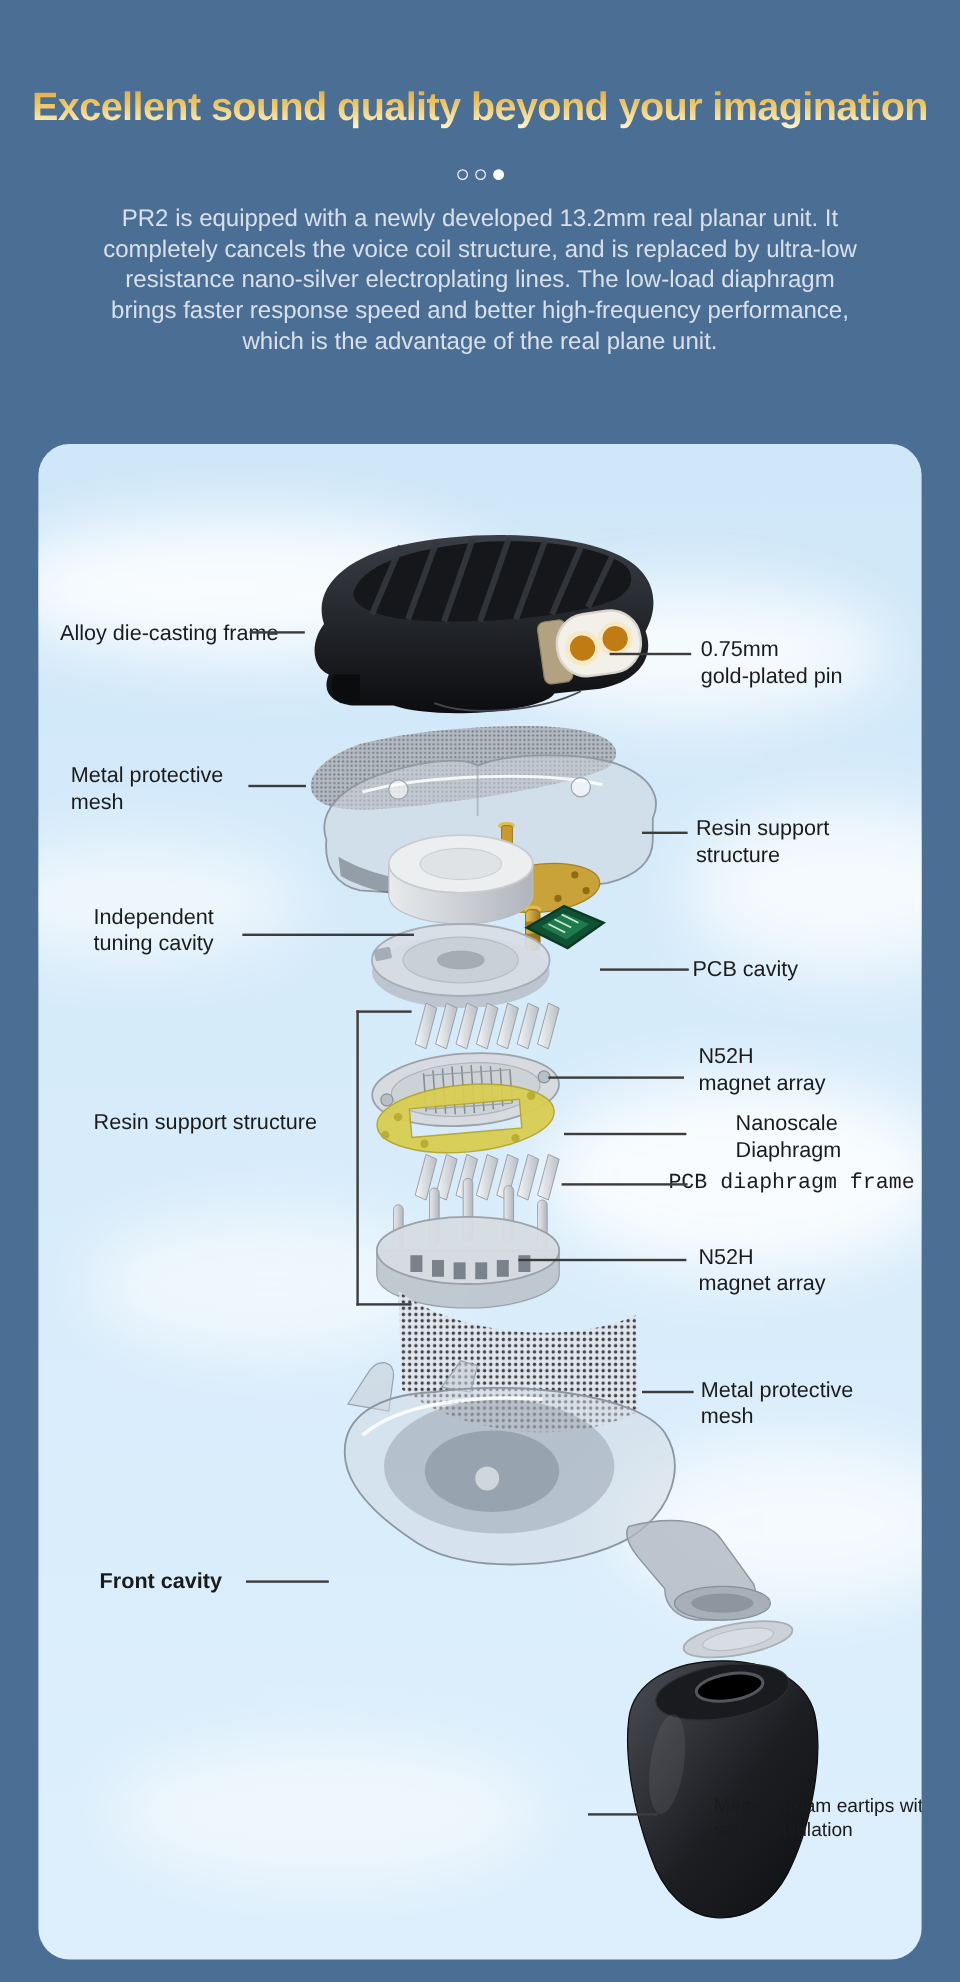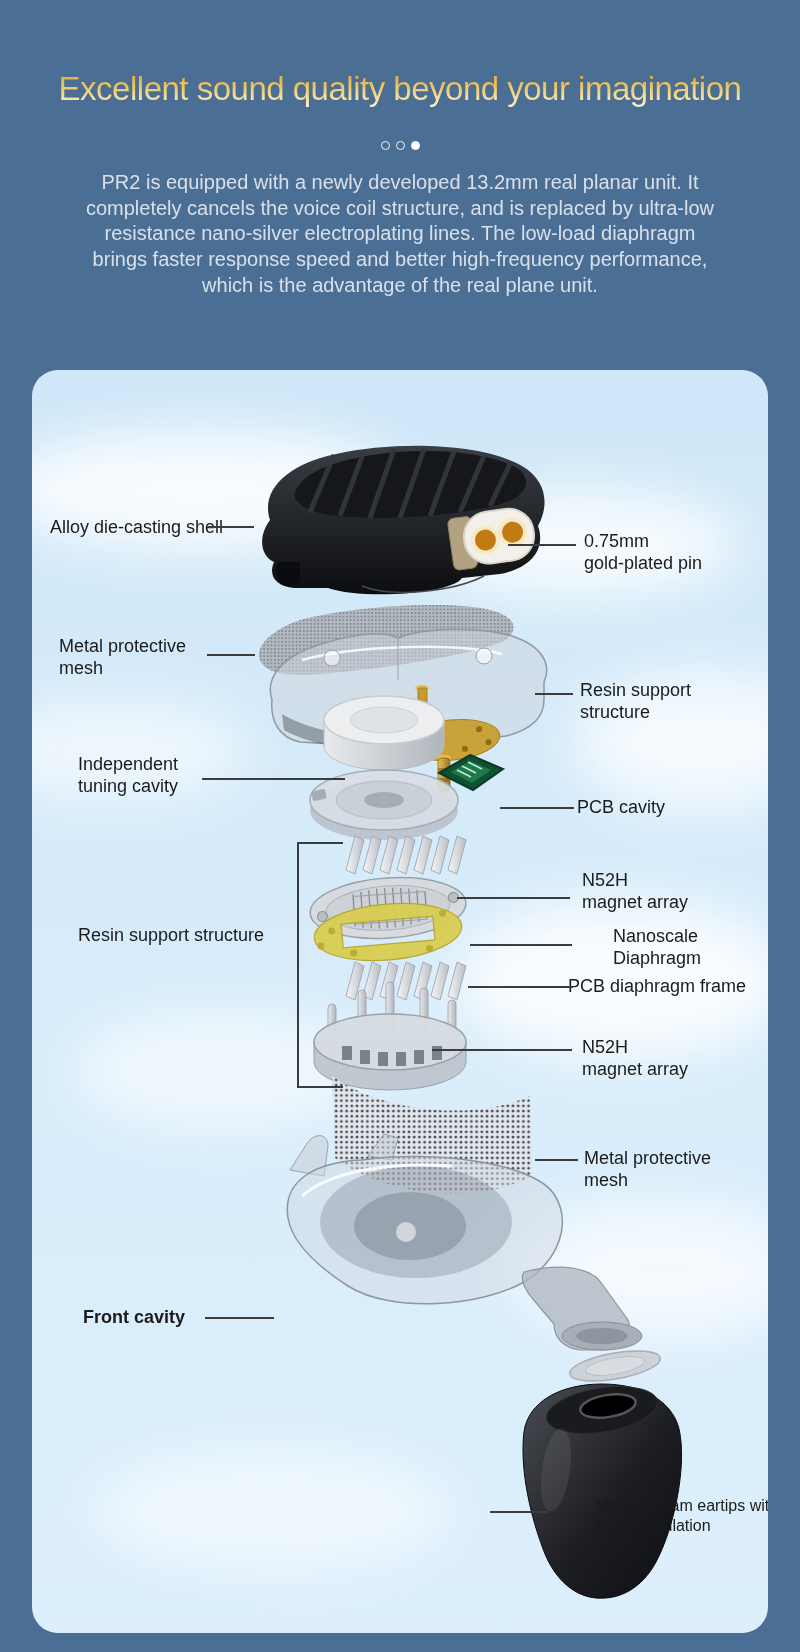--- a/index.html
+++ b/index.html
@@ -14,7 +14,7 @@
   .title{
     position:absolute;top:70px;left:0;width:800px;
     text-align:center;
-    font-size:33px;font-weight:400;letter-spacing:-0.5px;
+    font-size:33px;font-weight:700;letter-spacing:-0.5px;
     background:linear-gradient(180deg,#e2a83c 8%,#eec766 45%,#fdf3cc 95%);
     -webkit-background-clip:text;background-clip:text;
     color:transparent;

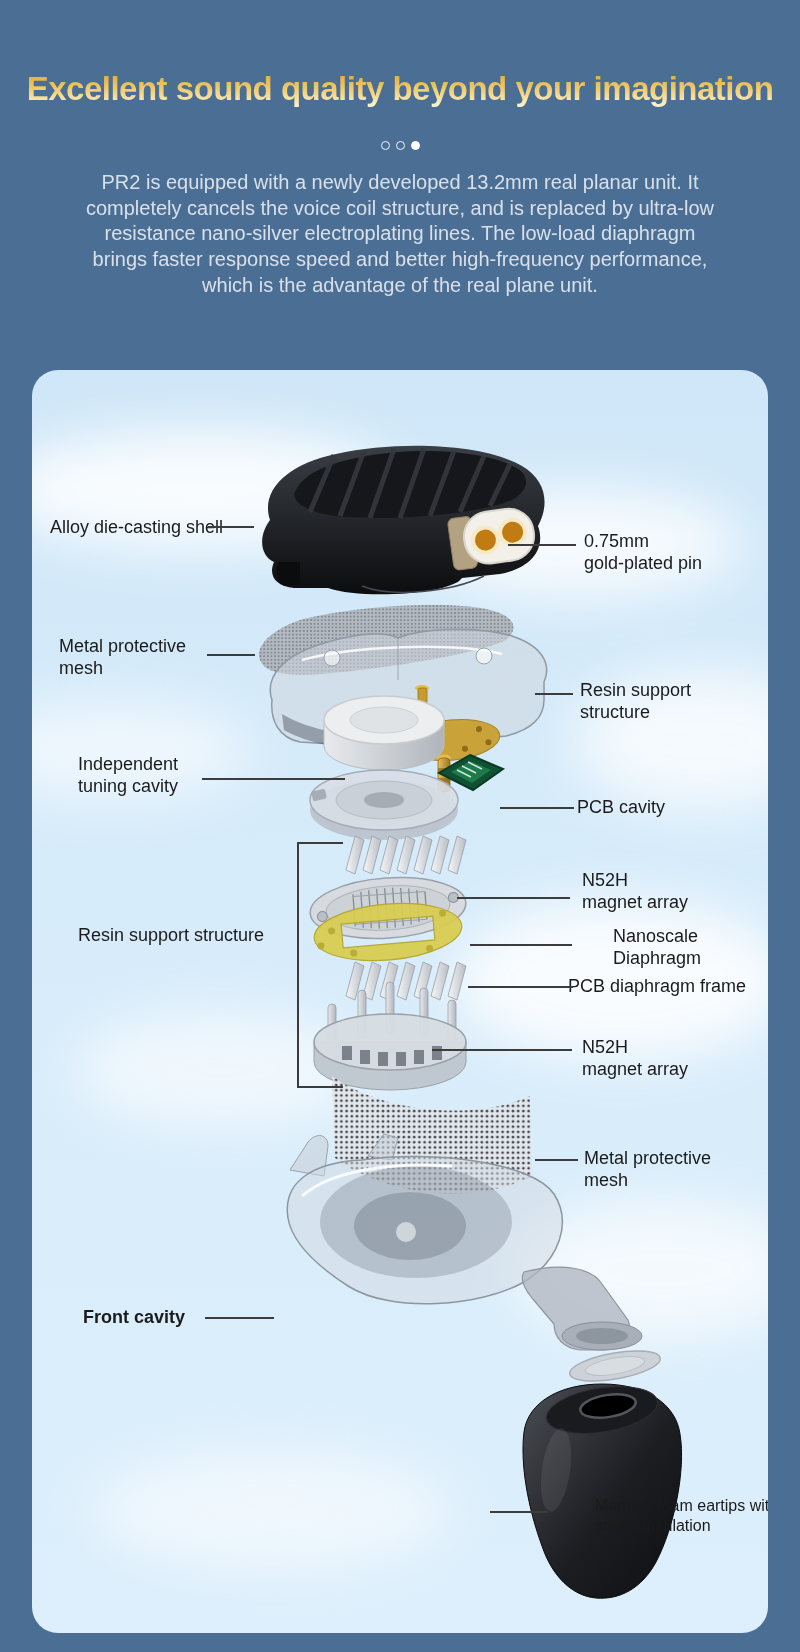--- a/index.html
+++ b/index.html
@@ -292,7 +292,7 @@
   </svg>
 
   <div class="lbl" id="lbl-alloy">
-    <div>Alloy die-casting shell</div>
+    <div>Alloy die-casting frame</div>
   </div>
   <div class="conn" id="c-alloy"></div>
 

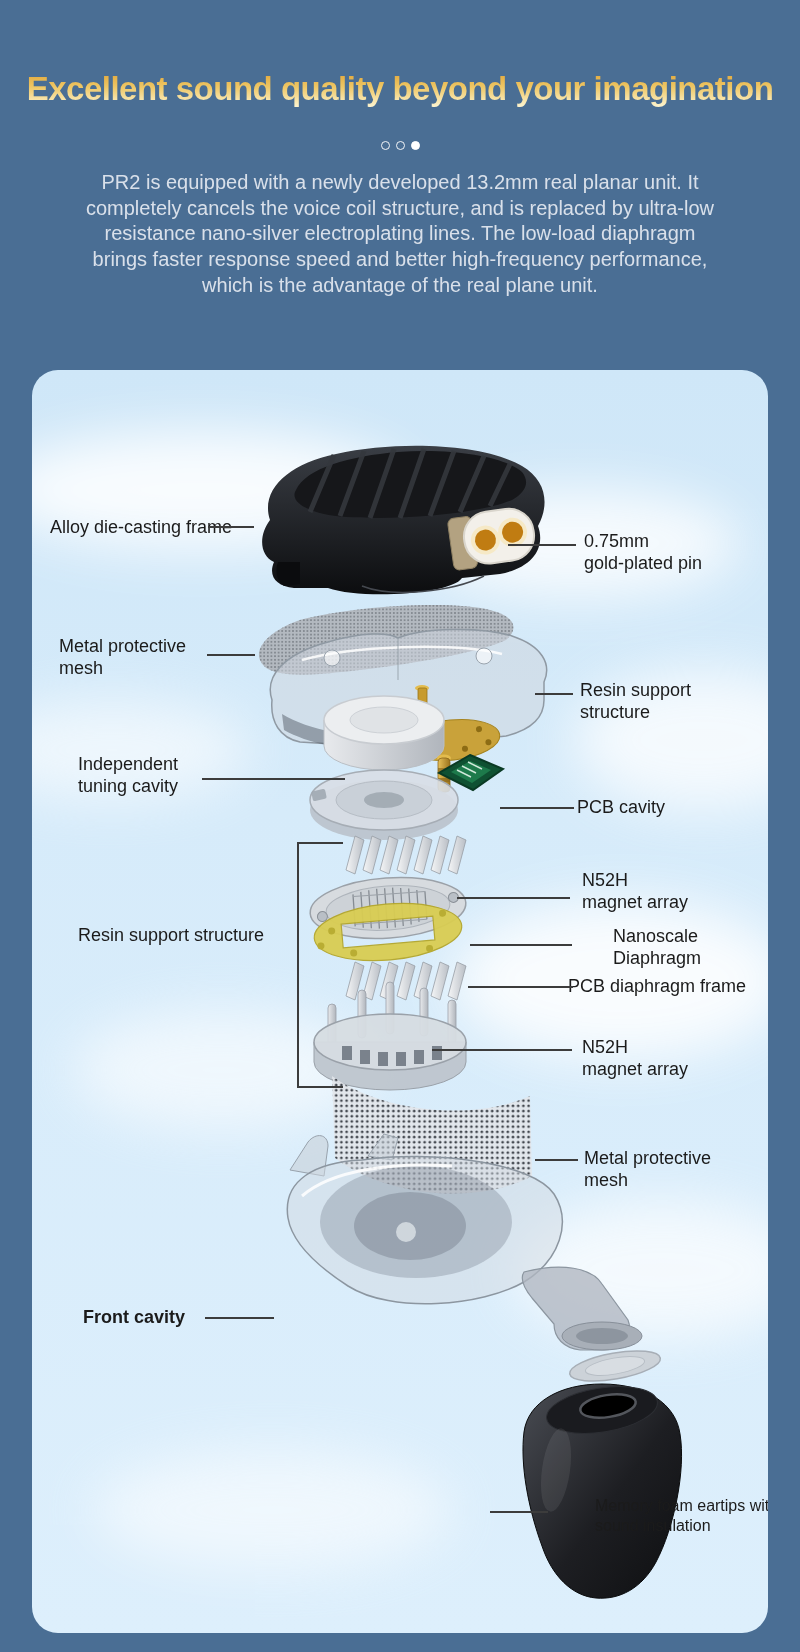--- a/index.html
+++ b/index.html
@@ -72,7 +72,7 @@
   #c-n52h-1{left:425px;top:527px;width:113px;}
   #lbl-nano{left:581px;top:555px;}
   #c-nano{left:438px;top:574px;width:102px;}
-  #lbl-frame{left:536px;top:605px;}
+  #lbl-frame{left:525px;top:605px;font-family:Liberation Mono, monospace;}
   #c-frame{left:436px;top:616px;width:105px;}
   #lbl-resin-left{left:46px;top:554px;}
   #lbl-n52h-2{left:550px;top:666px;}

